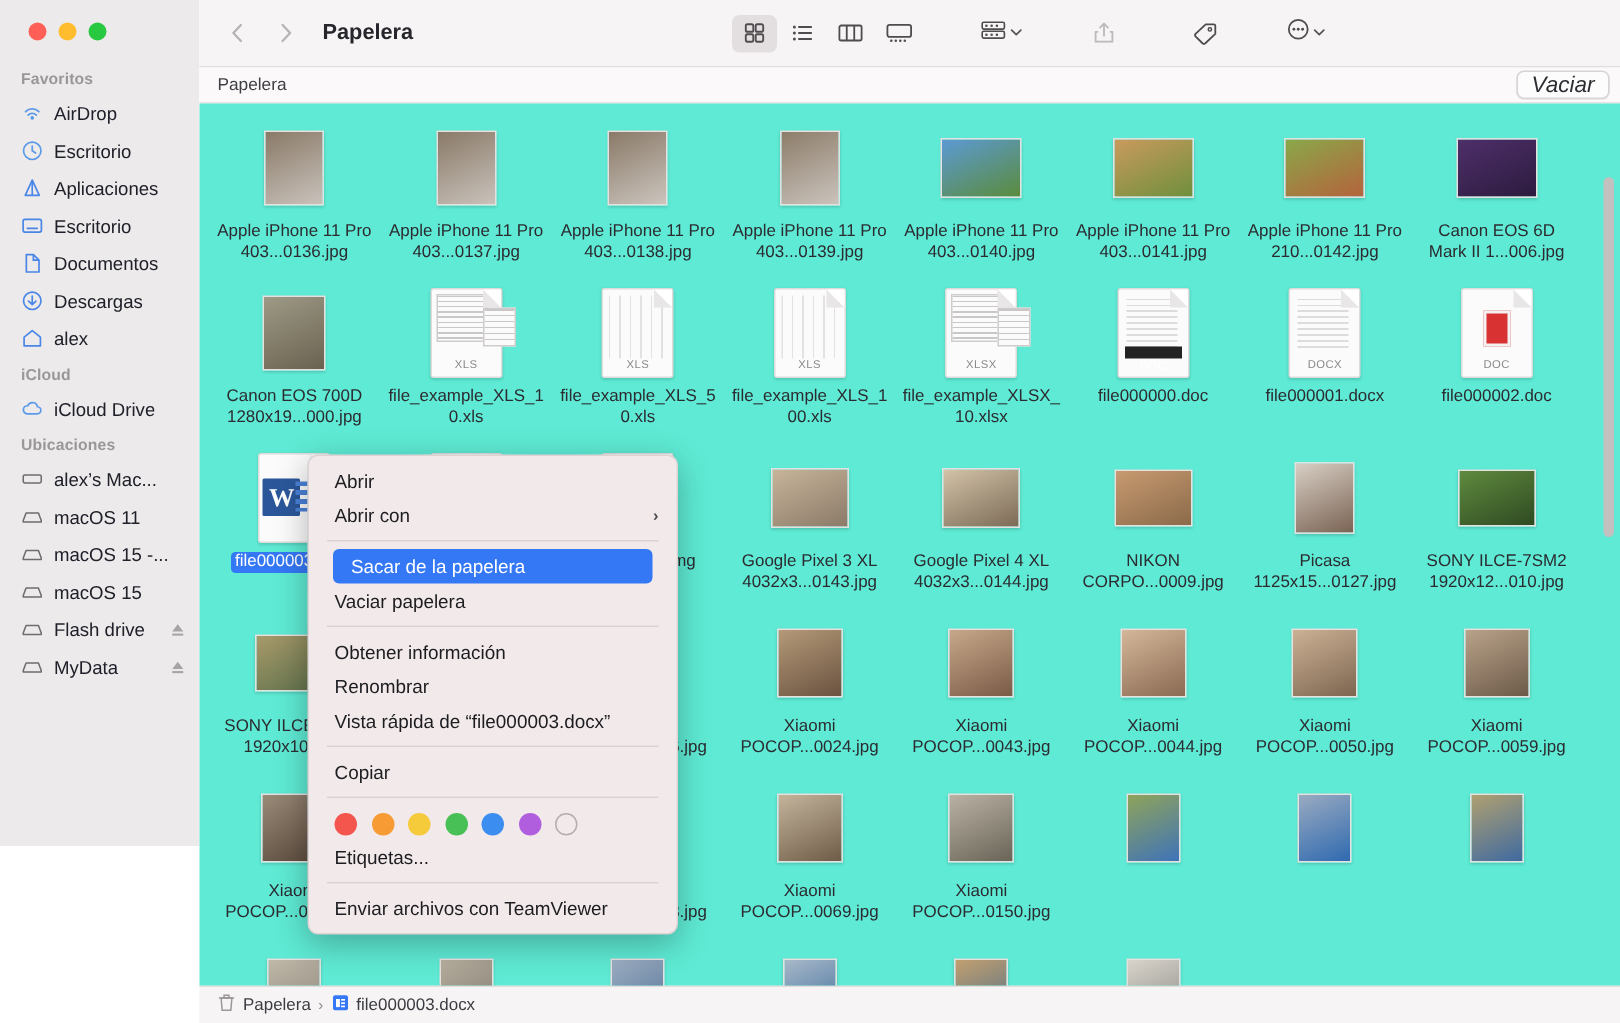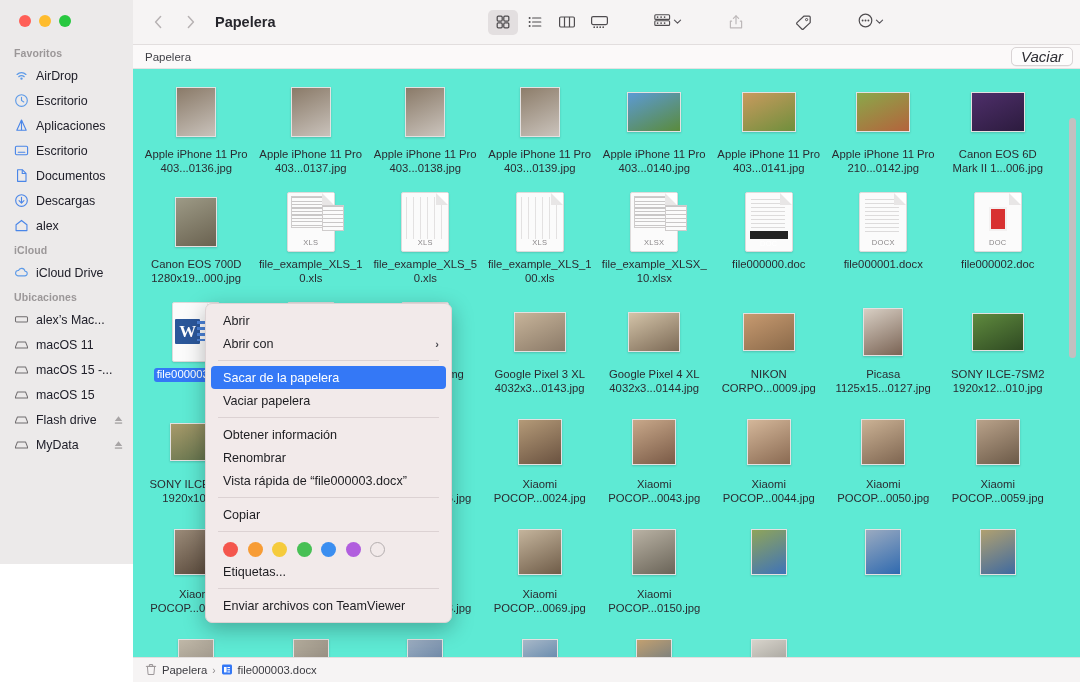--- a/index.html
+++ b/index.html
@@ -429,7 +429,7 @@
   .mi.hl {
     background: #3478f6;
     color: #ffffff;
-    margin: 0 5px;
+    margin: 0 16px;
     border-radius: 4px;
     padding-left: 12px;
     text-align: right;

